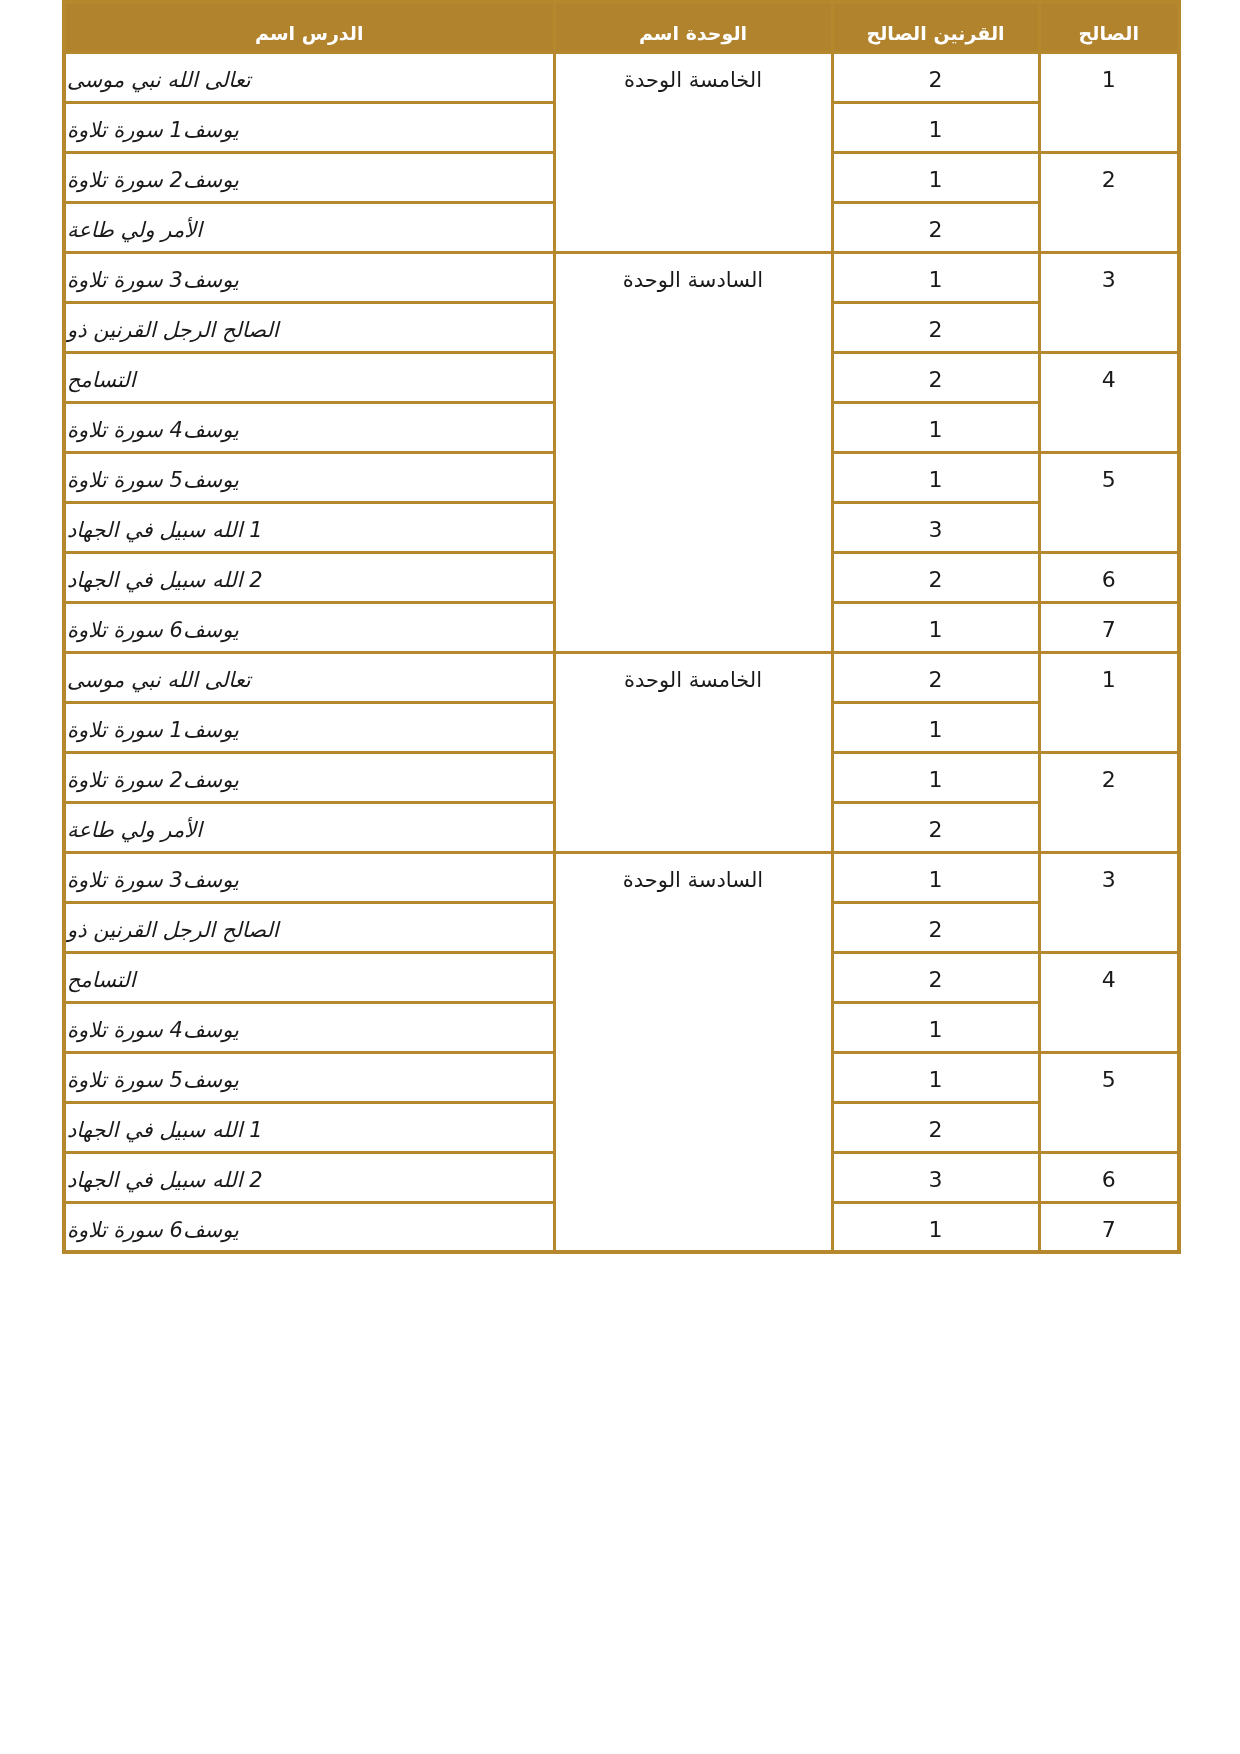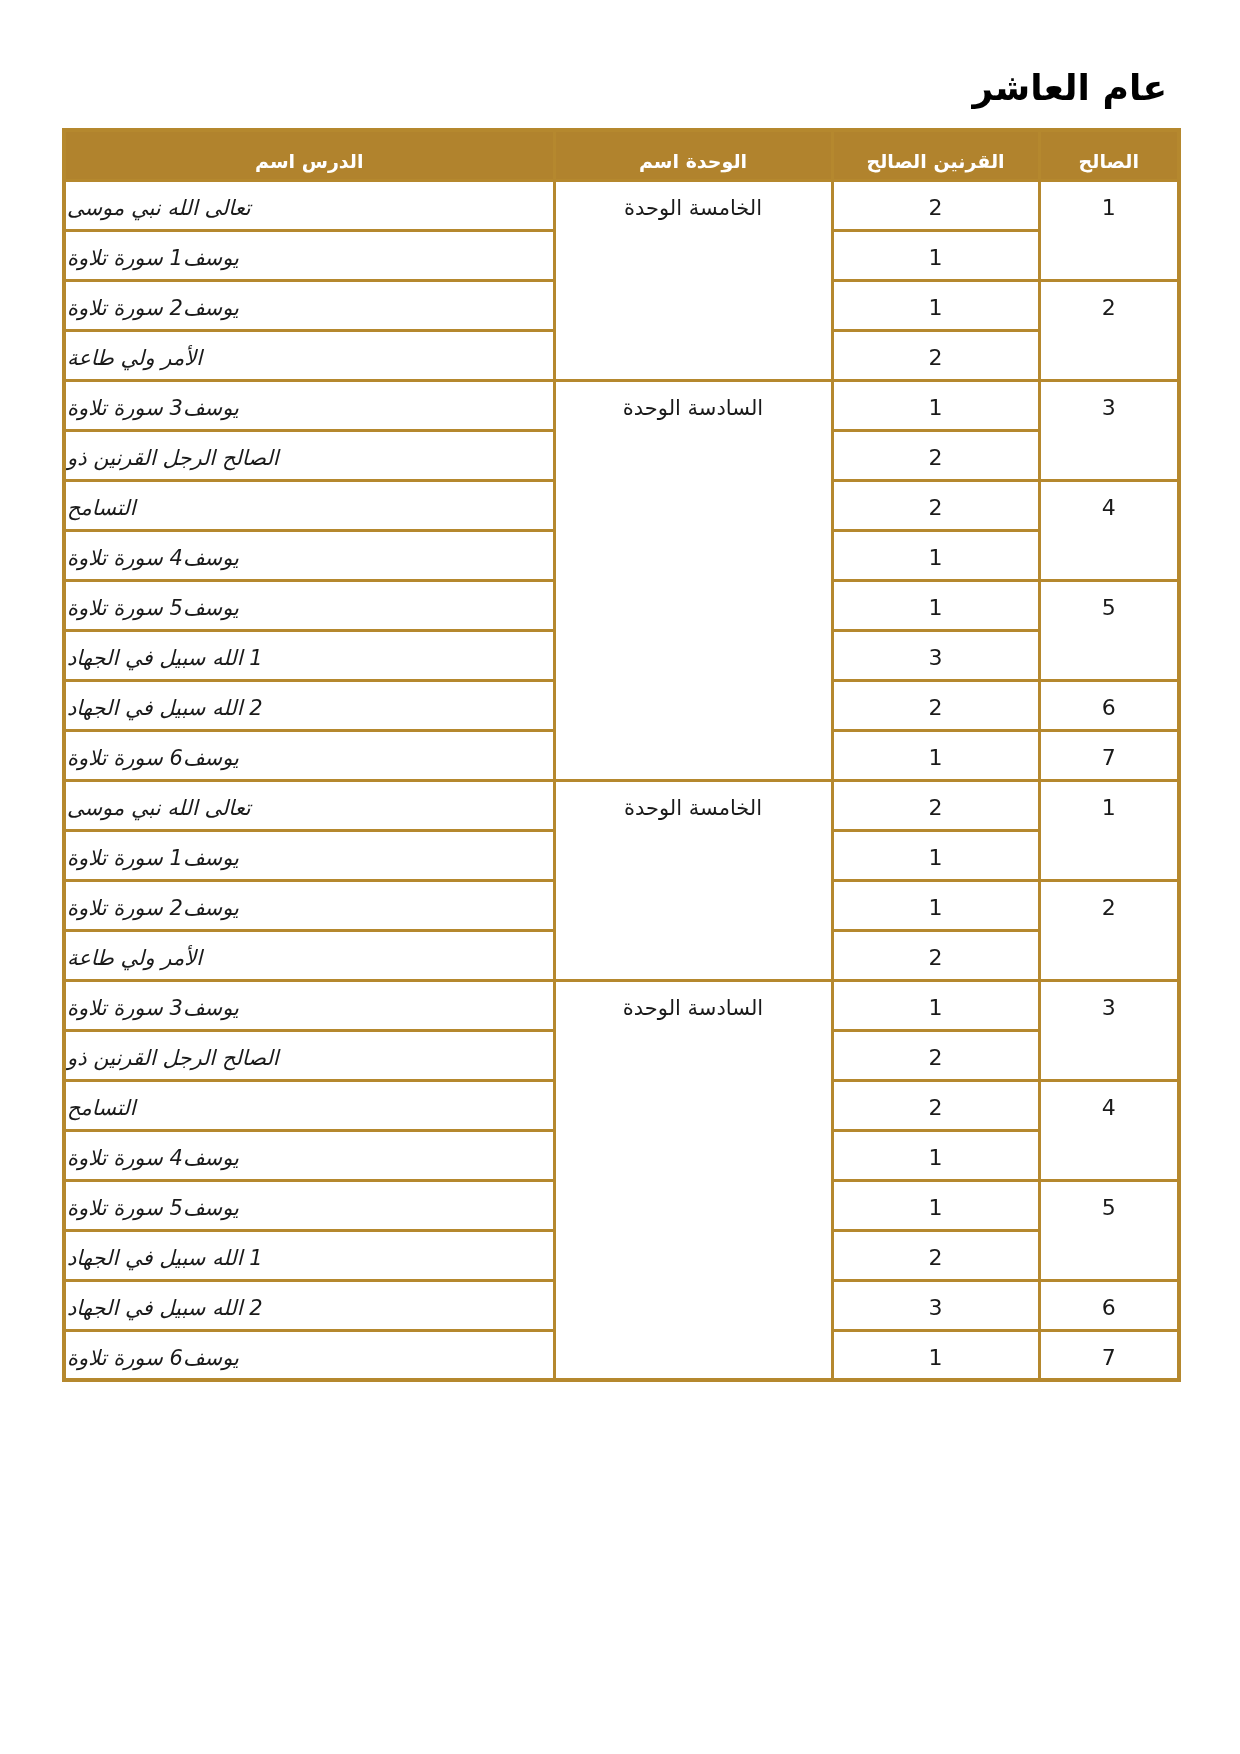--- a/index.html
+++ b/index.html
@@ -90,7 +90,6 @@
 
 <div class="page">
 
-  <div class="doc-title ar"><span class="tok">العاشر</span> <span class="tok">عام</span></div>
 
   <table class="sched">
     <colgroup>

